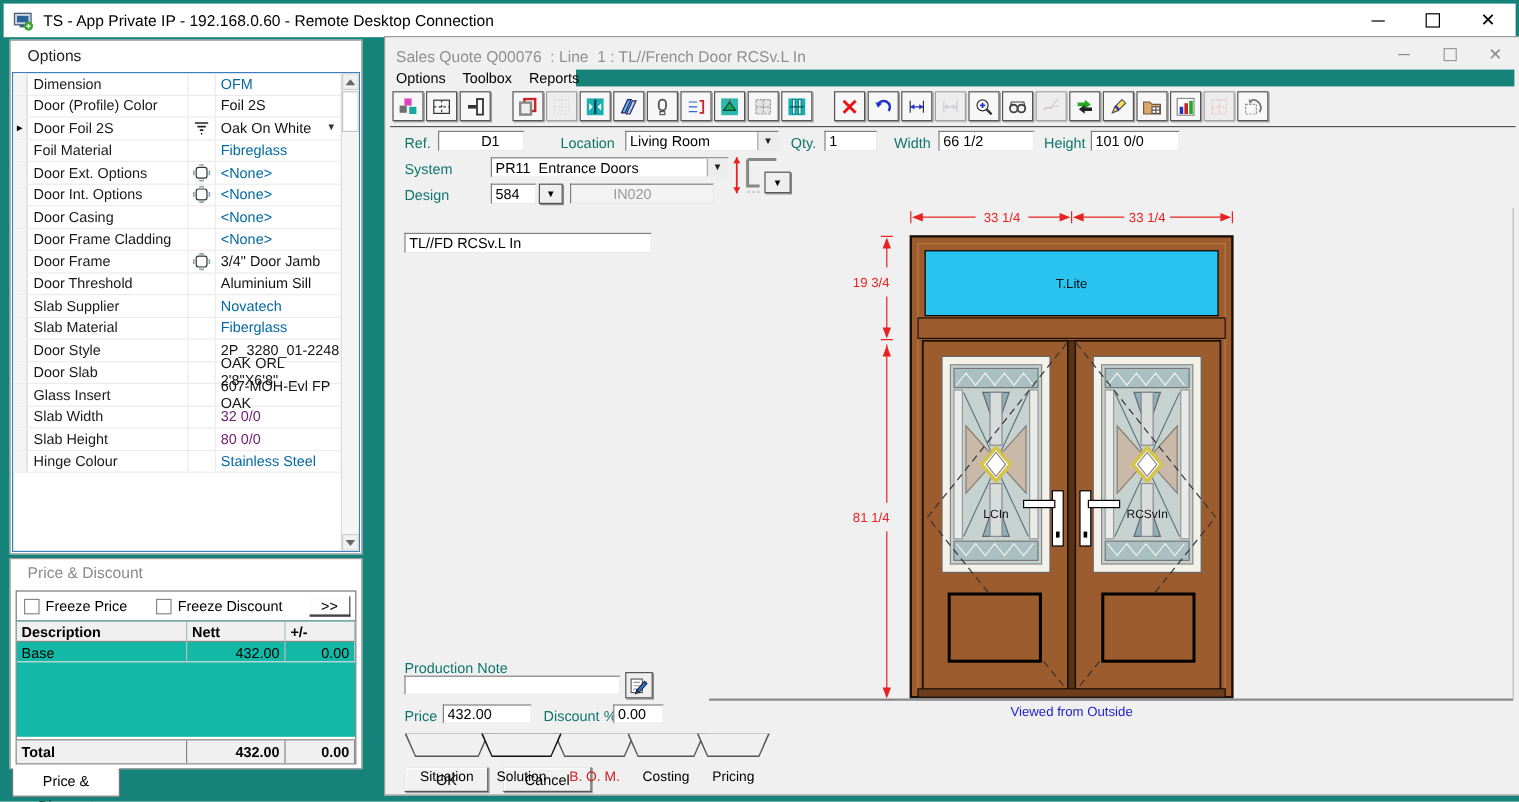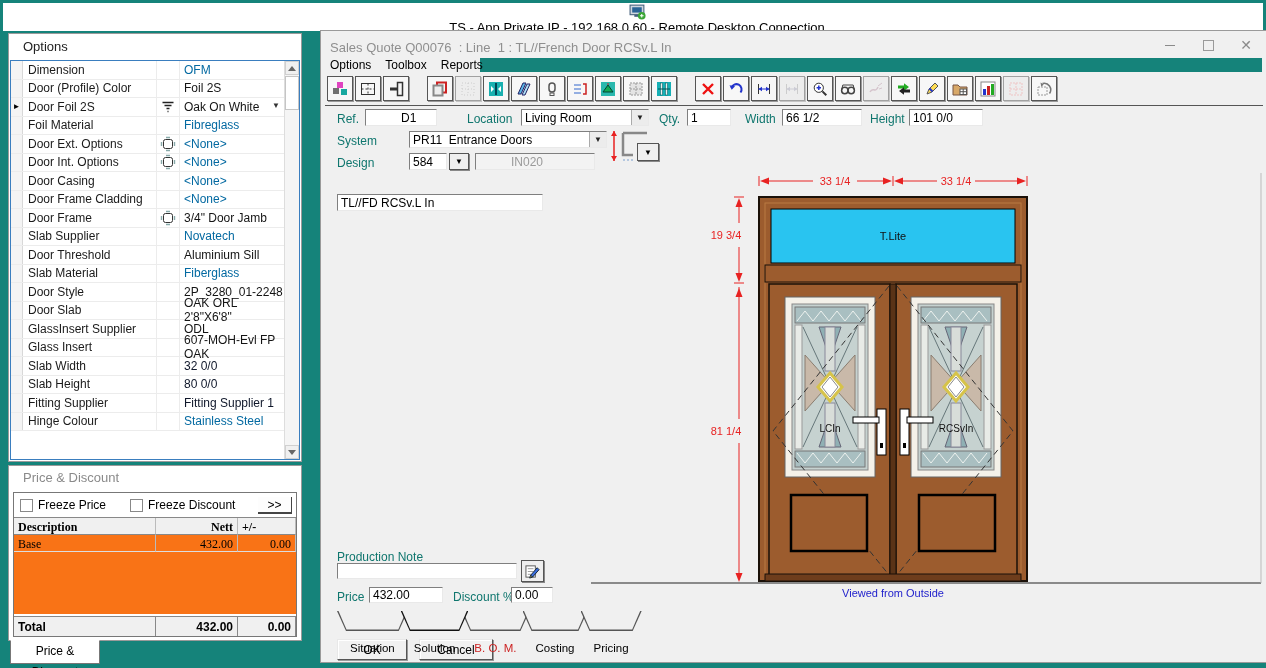--- a/index.html
+++ b/index.html
@@ -10,7 +10,7 @@
   }
   
   .titlebar{position:absolute;left:3px;top:3px;right:3px;height:28px;background:#fff;
-    display:flex;align-items:center;flex-direction:column;}
+    display:flex;align-items:center;}
   .title-text{margin-left:8px;font-size:13px;color:#000;}
   .win-controls{margin-left:auto;display:flex;height:100%;}
   .win-btn{width:46px;height:100%;display:flex;align-items:center;justify-content:center;color:#000;}

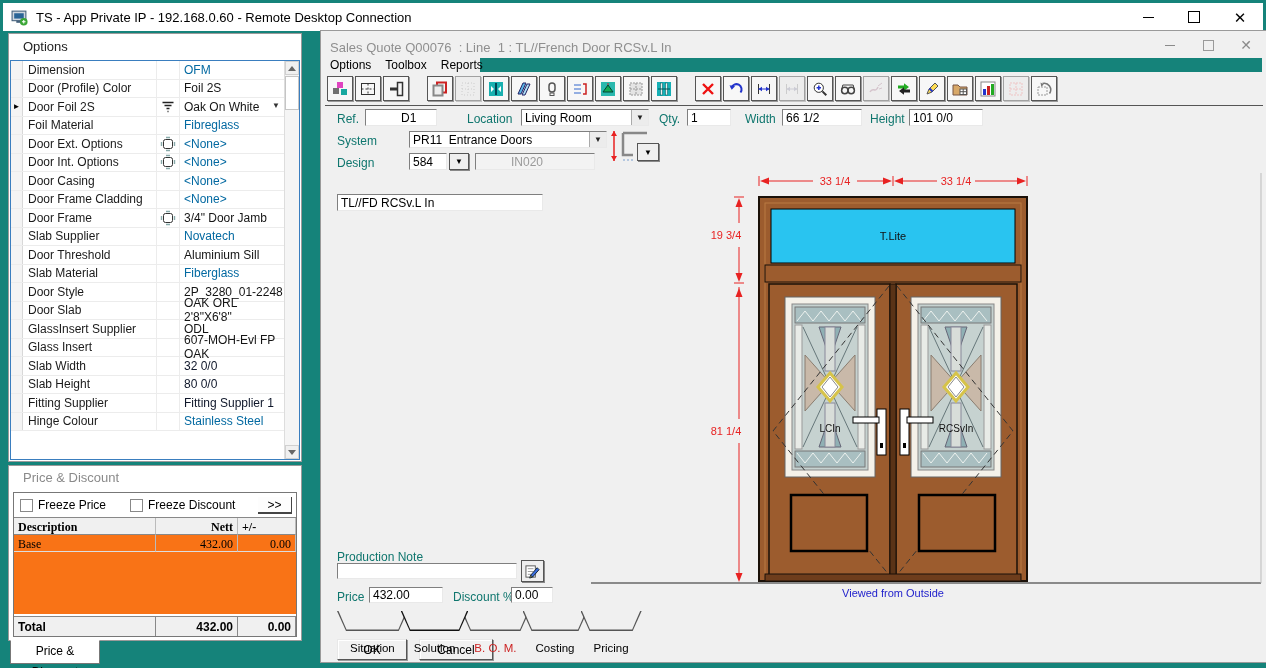--- a/index.html
+++ b/index.html
@@ -226,15 +226,15 @@
         </div>
         <div class="grow">
           <div class="gc gut"></div>
+          <div class="gc lab">Door Threshold</div>
+          <div class="gc ico"></div>
+          <div class="gc val black">Aluminium Sill</div>
+        </div>
+        <div class="grow">
+          <div class="gc gut"></div>
           <div class="gc lab">Slab Supplier</div>
           <div class="gc ico"></div>
           <div class="gc val purple">Novatech</div>
-        </div>
-        <div class="grow">
-          <div class="gc gut"></div>
-          <div class="gc lab">Door Threshold</div>
-          <div class="gc ico"></div>
-          <div class="gc val black">Aluminium Sill</div>
         </div>
         <div class="grow">
           <div class="gc gut"></div>

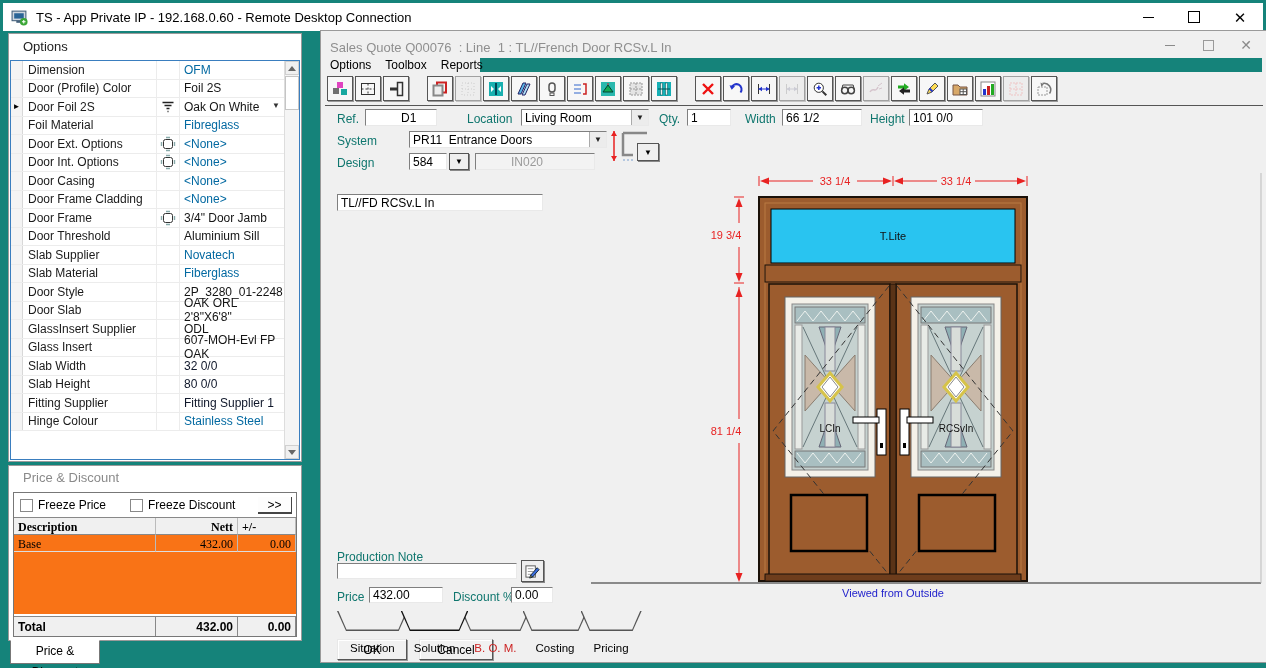--- a/index.html
+++ b/index.html
@@ -253,12 +253,6 @@
           <div class="gc lab">Door Slab</div>
           <div class="gc ico"></div>
           <div class="gc val black">OAK ORL 2'8"X6'8"</div>
-        </div>
-        <div class="grow">
-          <div class="gc gut"></div>
-          <div class="gc lab">GlassInsert Supplier</div>
-          <div class="gc ico"></div>
-          <div class="gc val black">ODL</div>
         </div>
         <div class="grow">
           <div class="gc gut"></div>

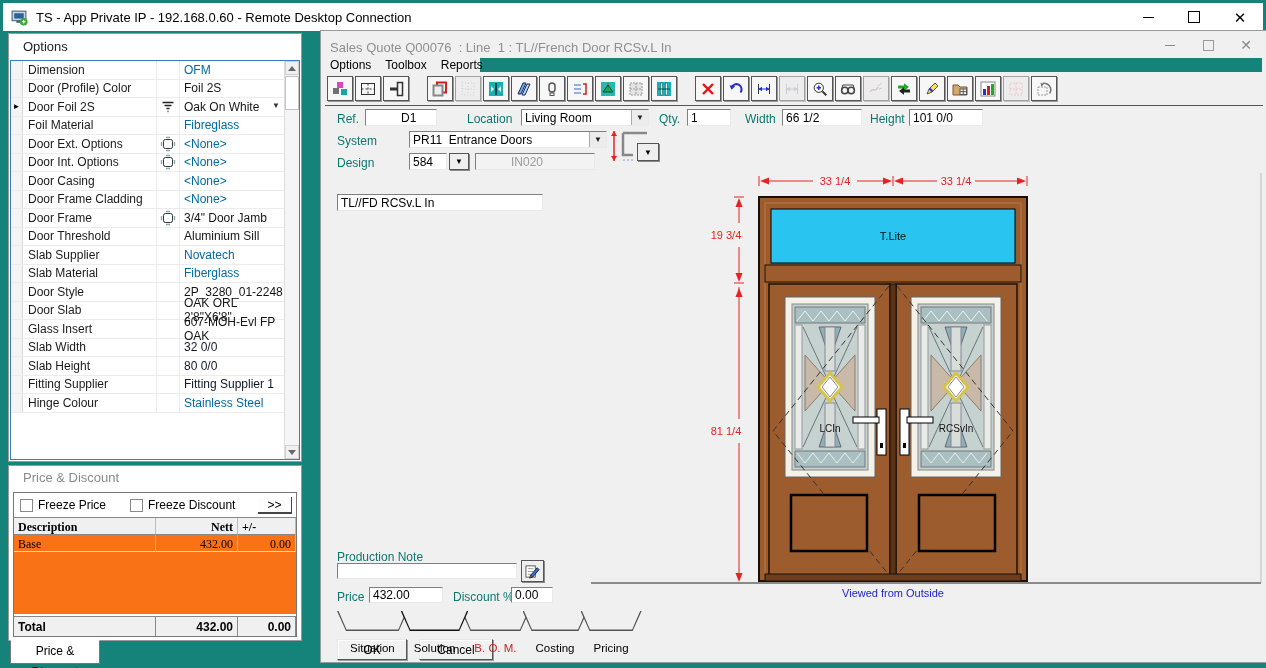--- a/index.html
+++ b/index.html
@@ -33,7 +33,7 @@
   .lab{width:134px;padding-left:5px;color:#1a1a1a;}
   .ico{width:23px;justify-content:center;}
   .val{flex:1;padding-left:4px;position:relative;}
-  .val.purple{color:#0369a1}.val.black{color:#141414}.val.red{color:#0f172a}
+  .val.purple{color:#0369a1}.val.black{color:#141414}.val.red{color:#701a75}
   .ddar{position:absolute;right:4px;top:3px;font-size:8px;color:#333;}
   .cbx{display:inline-block;width:11px;height:11px;border:1px solid #888;background:#fff;}
   .vscroll{position:absolute;right:0;top:0;bottom:0;width:14px;background:#f5f5f5;border-left:1px solid #ddd;}

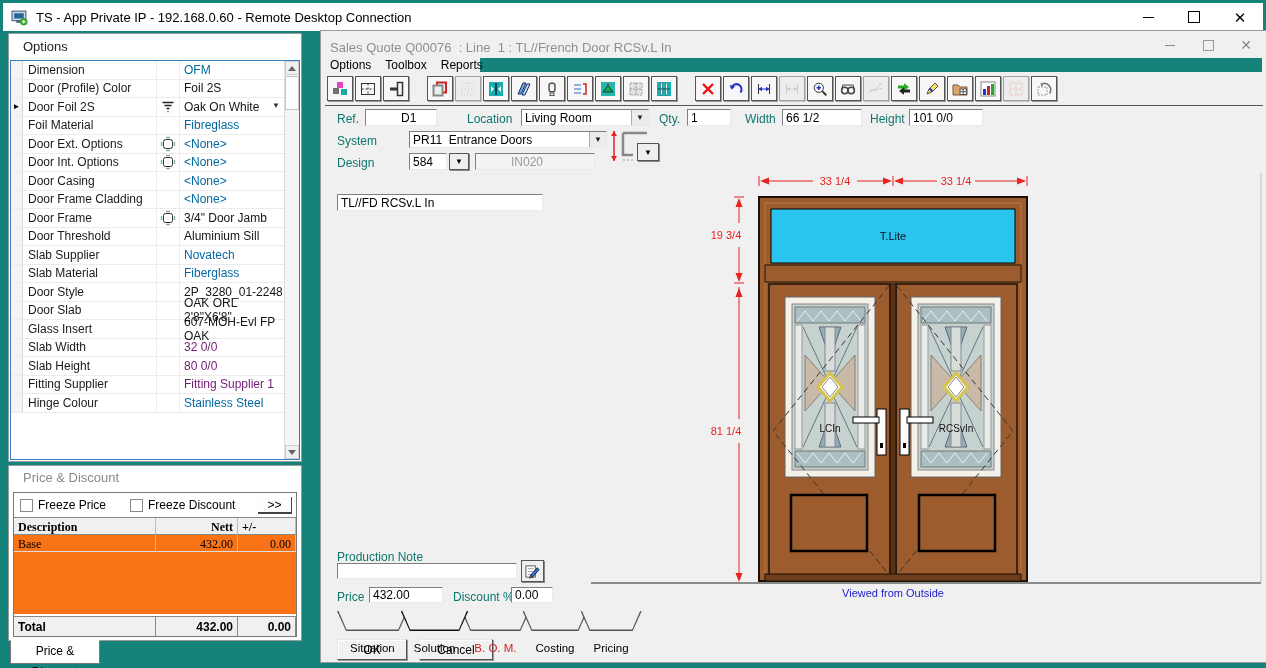--- a/index.html
+++ b/index.html
@@ -271,12 +271,6 @@
           <div class="gc lab">Slab Height</div>
           <div class="gc ico"></div>
           <div class="gc val red">80 0/0</div>
-        </div>
-        <div class="grow">
-          <div class="gc gut"></div>
-          <div class="gc lab">Fitting Supplier</div>
-          <div class="gc ico"></div>
-          <div class="gc val red">Fitting Supplier 1</div>
         </div>
         <div class="grow">
           <div class="gc gut"></div>

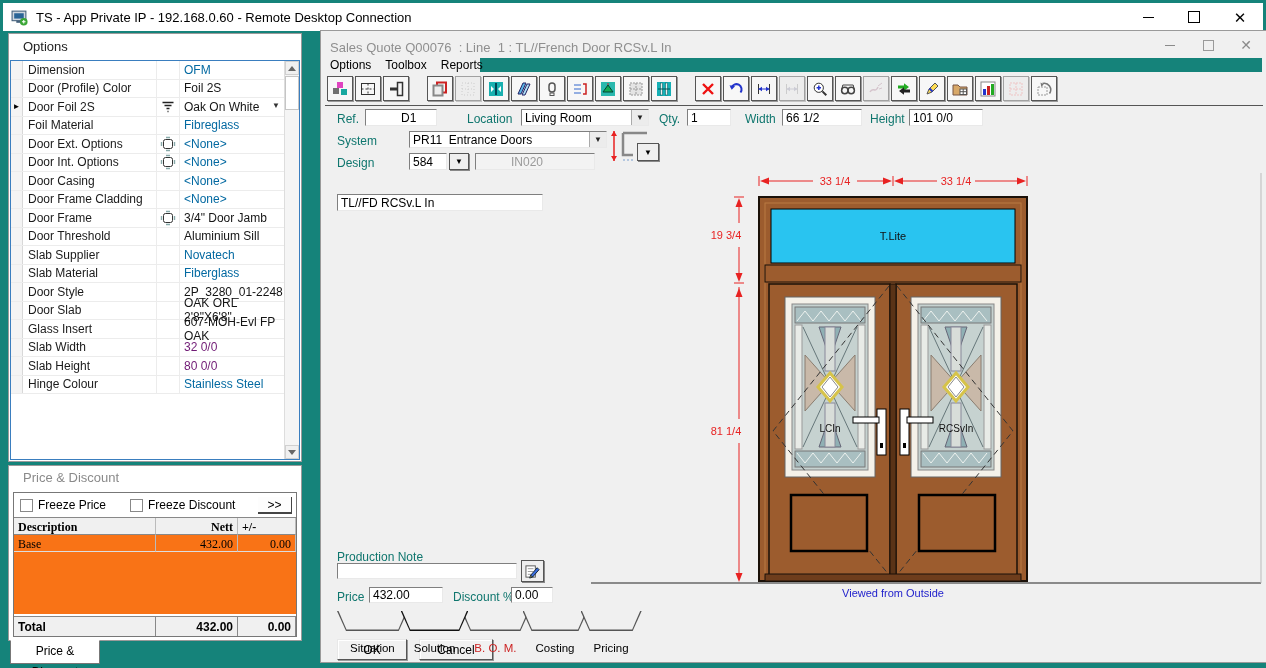--- a/index.html
+++ b/index.html
@@ -53,7 +53,7 @@
   .freeze-gap{width:24px;}
   .more-btn{margin-left:auto;margin-right:4px;width:34px;height:17px;font-size:12px;background:#fdfdfd;
     border:none;border-bottom:2px solid #444;border-right:1px solid #444;cursor:default;}
-  .ptable{position:absolute;left:0;right:0;top:24px;bottom:22px;border-top:1px solid #888;background:#f97316;font-family:Liberation Serif, serif;}
+  .ptable{position:absolute;left:0;right:0;top:24px;bottom:22px;border-top:1px solid #888;background:#14b8a6;}
   .prow{display:flex;font-size:12px;}
   .phead .pcell{background:#f0f0f0;font-weight:bold;border-bottom:1px solid #888;}
   .pcell{box-sizing:border-box;border-right:1px solid #bbb;padding:2px 4px;height:17px;}

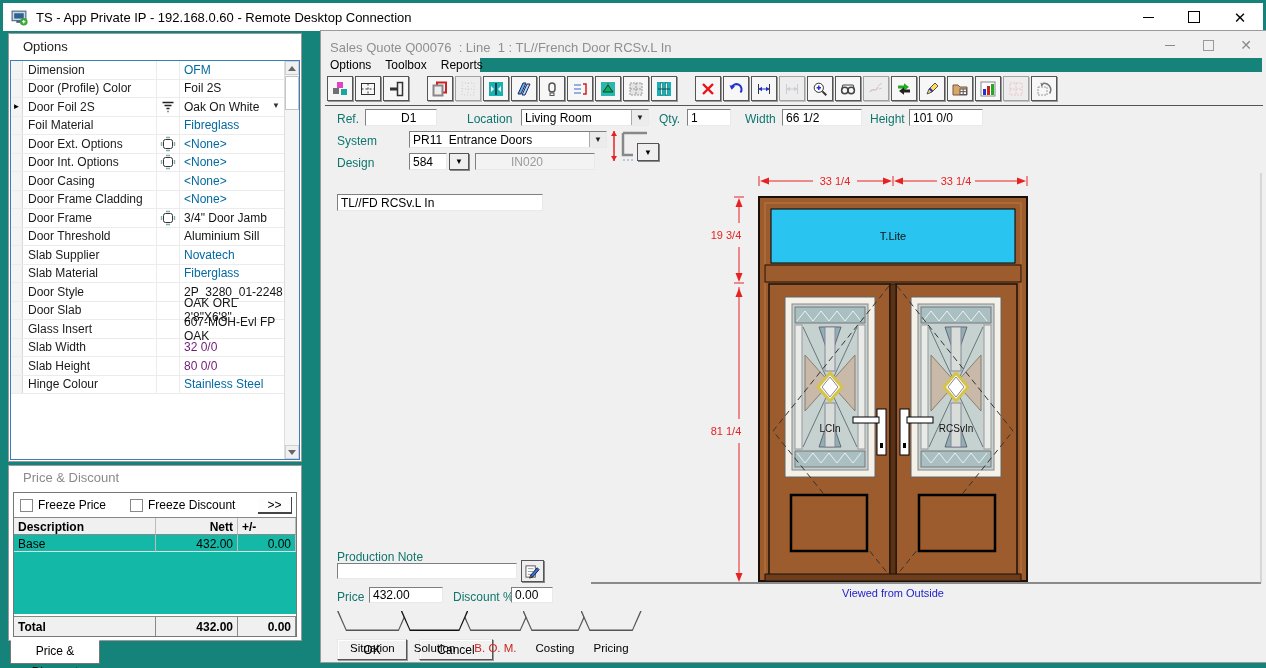--- a/index.html
+++ b/index.html
@@ -305,7 +305,7 @@
     <div class="ptable">
       <div class="prow phead">
         <span class="pcell pc-desc">Description</span>
-        <span class="pcell pc-nett" style="text-align:right">Nett</span>
+        <span class="pcell pc-nett" style="text-align:left">Nett</span>
         <span class="pcell pc-pm" style="text-align:left">+/-</span>
       </div>
       <div>

